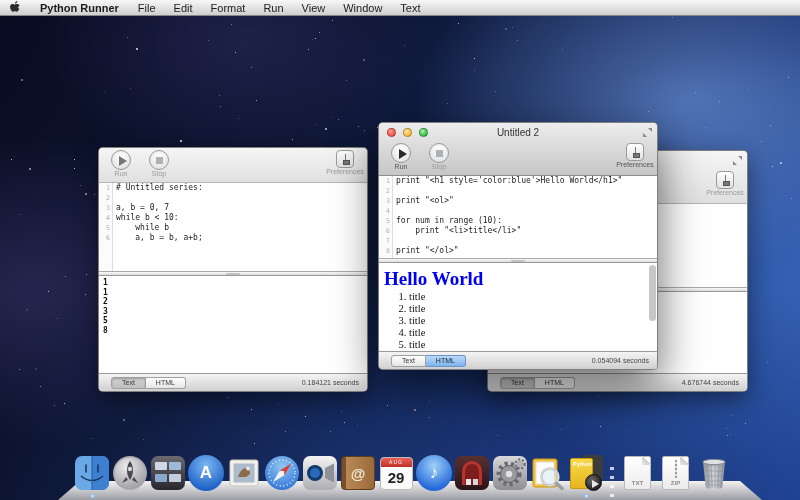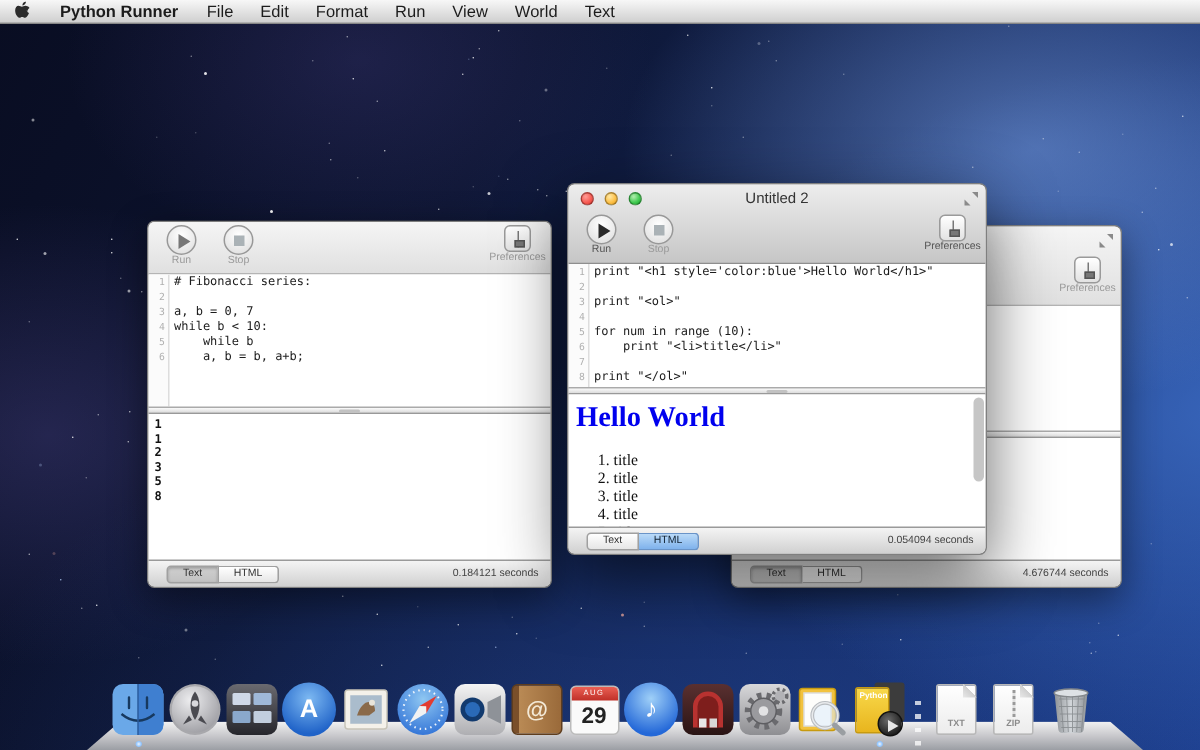--- a/index.html
+++ b/index.html
@@ -355,7 +355,7 @@
     <span class="menu-item">Format</span>
     <span class="menu-item">Run</span>
     <span class="menu-item">View</span>
-    <span class="menu-item">World</span>
+    <span class="menu-item">Window</span>
     <span class="menu-item">Text</span>
   </div>
 </div>

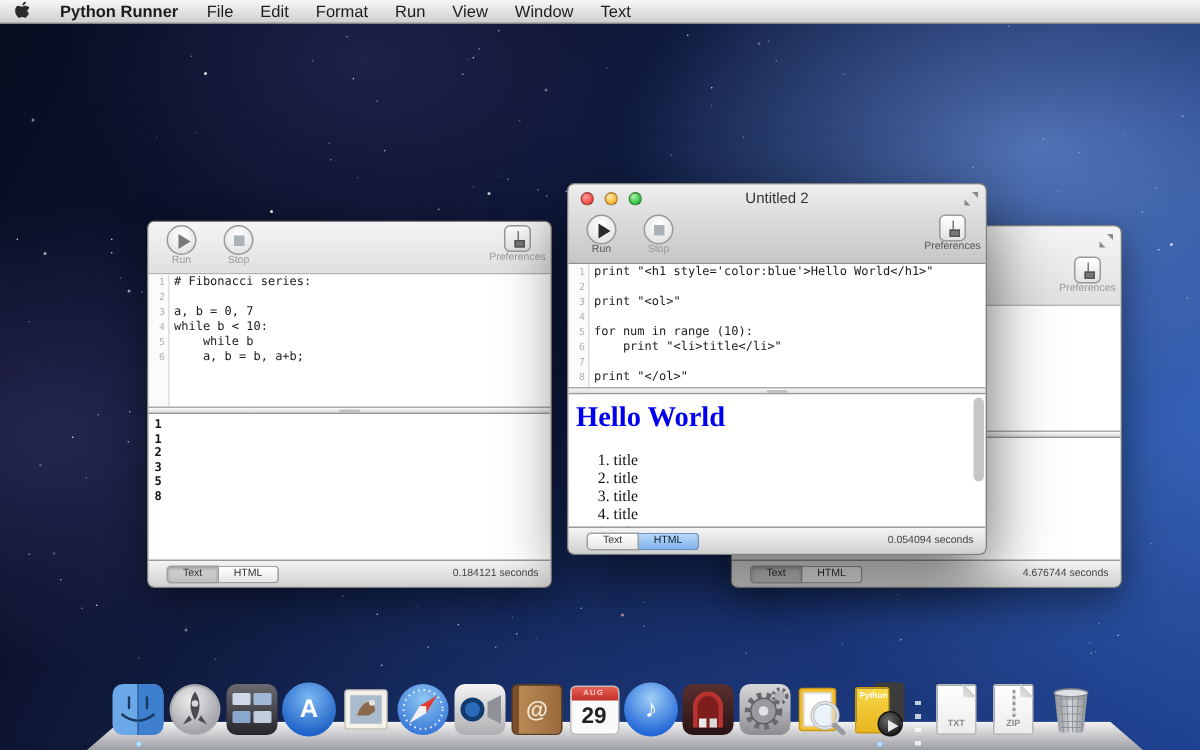--- a/index.html
+++ b/index.html
@@ -408,7 +408,7 @@
   <div class="code-area">
       <div class="code-row">
         <span class="ln">1</span>
-        <span class="cl"># Fibonacci series:</span>
+        <span class="cl"># Untitled series:</span>
       </div>
       <div class="code-row">
         <span class="ln">2</span>

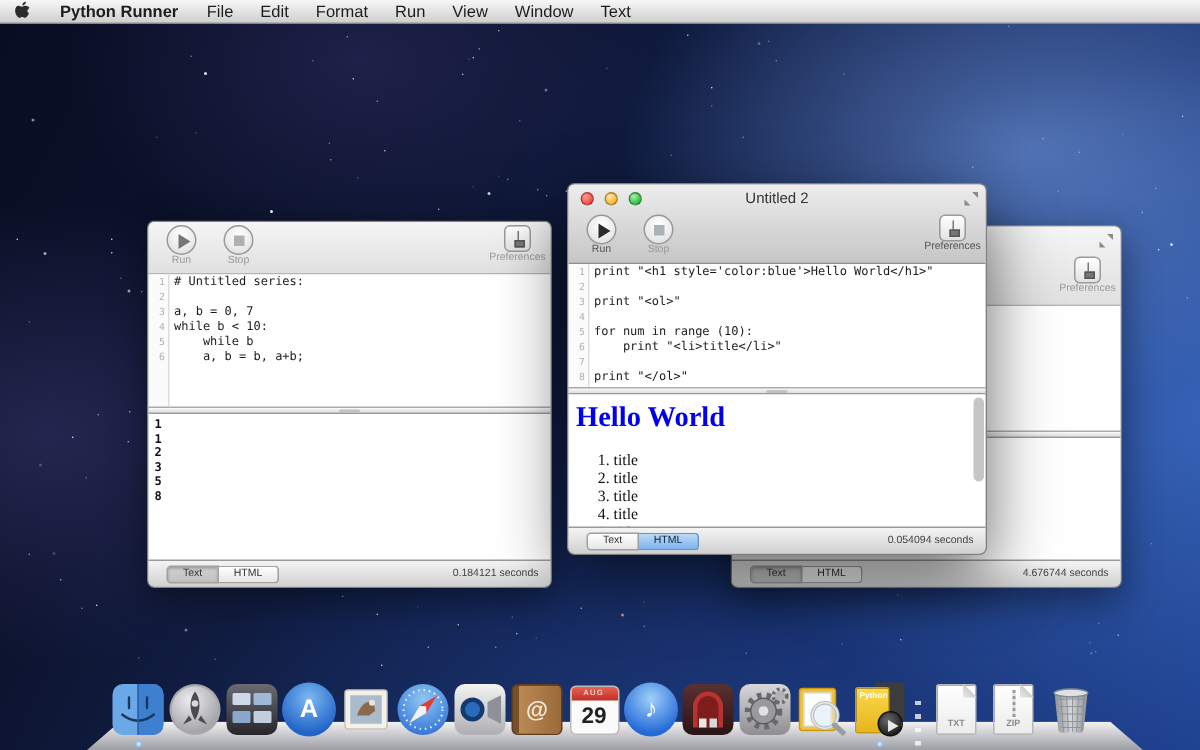--- a/index.html
+++ b/index.html
@@ -115,7 +115,7 @@
   .html-out h1 { font-family:"Liberation Serif", serif; font-weight:bold; font-size:19px;
     color:#0000ee; margin:5px 0 0 5px; }
   .html-out ol { font-family:"Liberation Serif", serif; font-size:10.5px; line-height:12px;
-    margin-top:12px; padding-left:30px; color:#111; }
+    margin-top:1px; padding-left:30px; color:#111; }
 
   
   #dock-shelf { position:absolute; left:58px; bottom:0; width:704px; height:19px; z-index:20;

